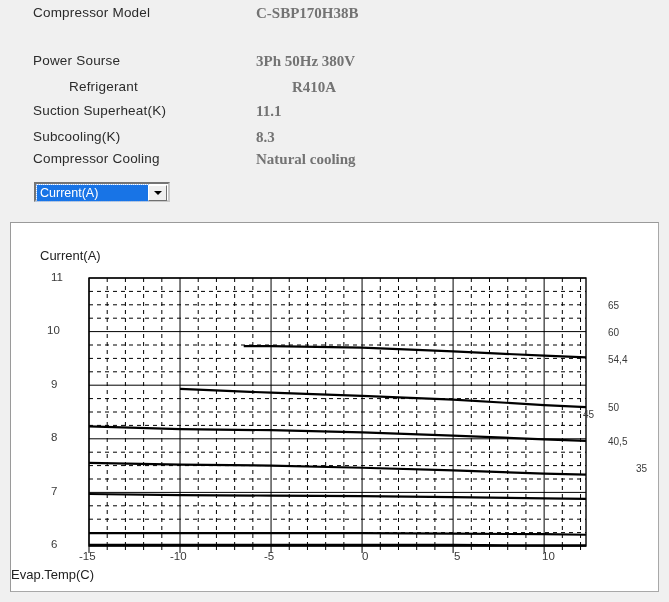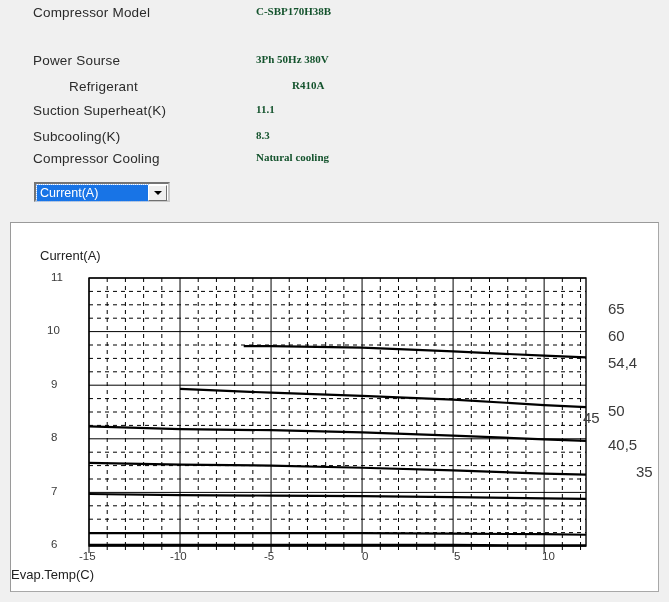--- a/index.html
+++ b/index.html
@@ -25,7 +25,7 @@
   .spec-value{
     position:absolute;left:256px;top:0;
     font-family:"Liberation Serif", serif;
-    font-size:11px;font-weight:bold;color:#14532d;
+    font-size:15px;font-weight:bold;color:#737373;
     white-space:nowrap;
   }
   

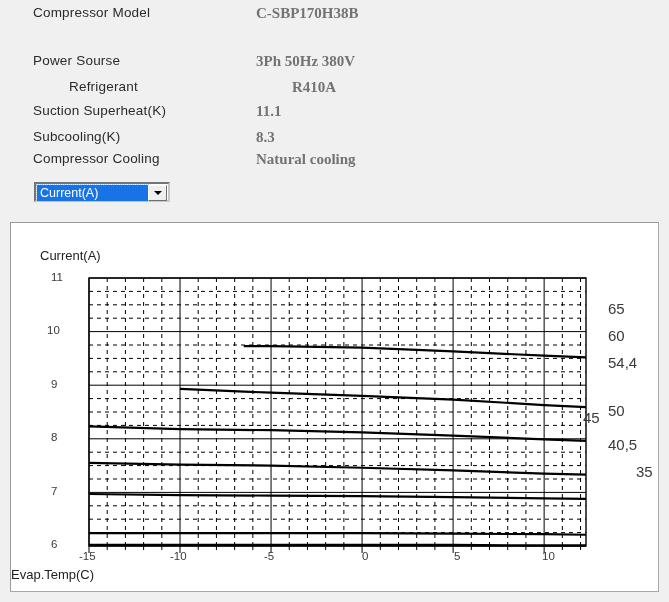--- a/index.html
+++ b/index.html
@@ -98,7 +98,7 @@
   }
   .series-label{
     position:absolute;
-    font-size:15px;color:#3a3a3a;
+    font-size:10px;color:#3a3a3a;
     font-family:"Liberation Sans", sans-serif;
     white-space:nowrap;
   }

